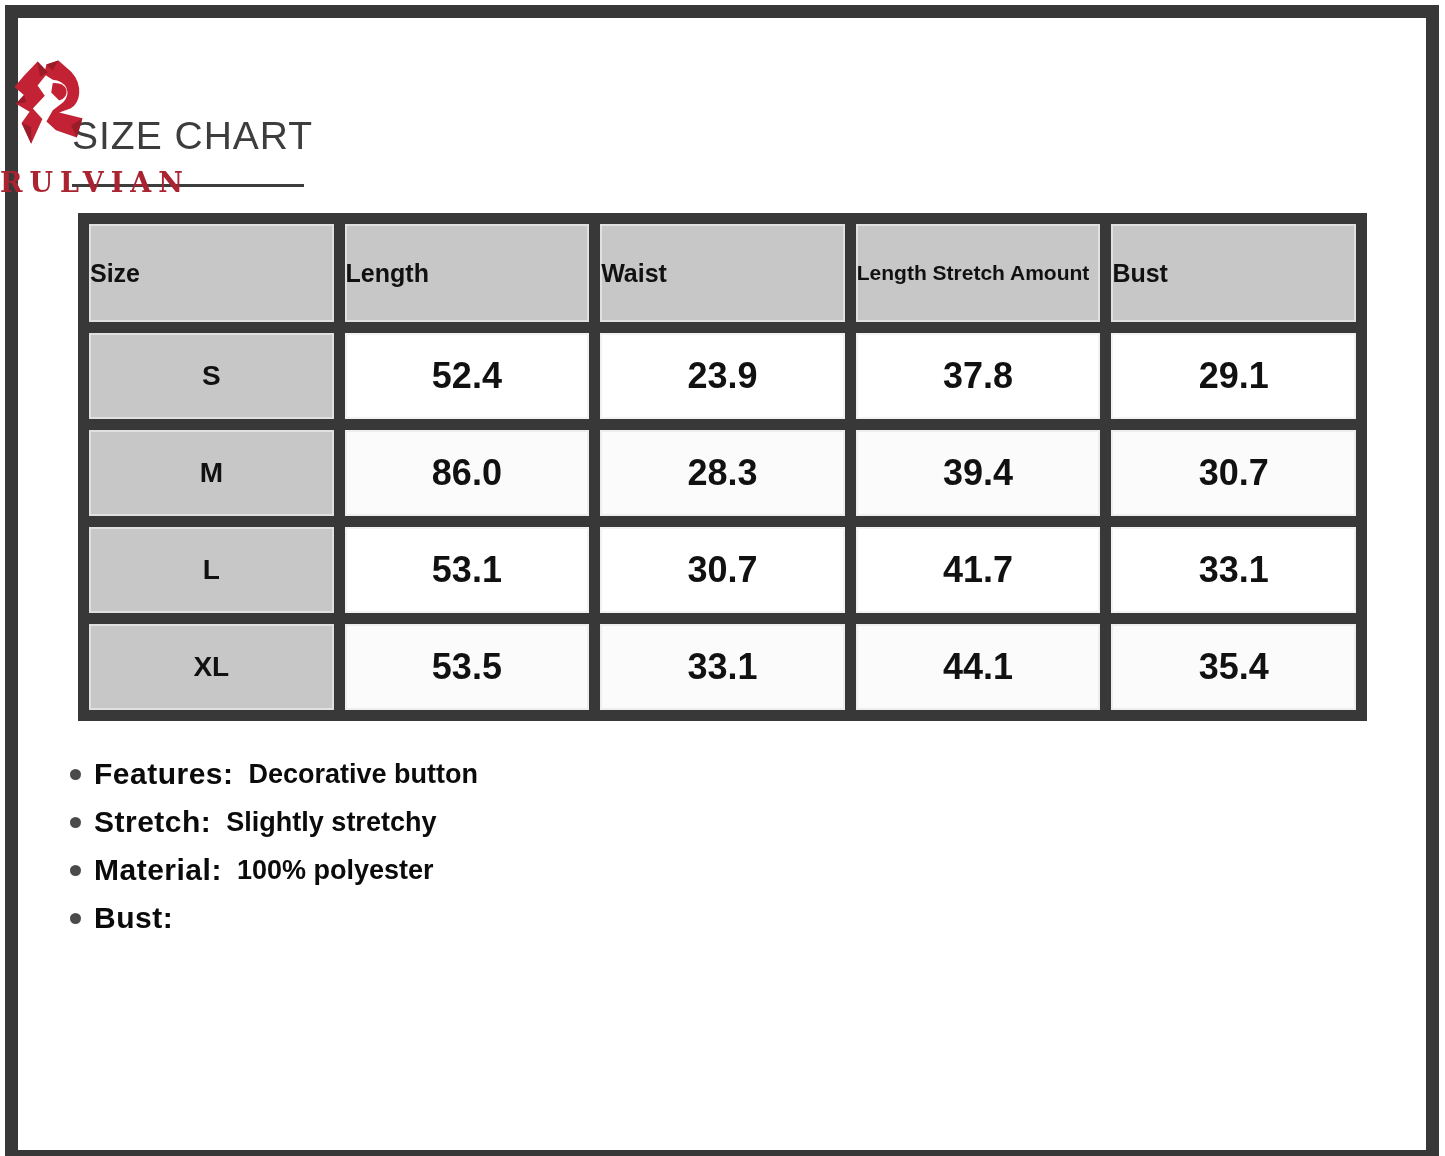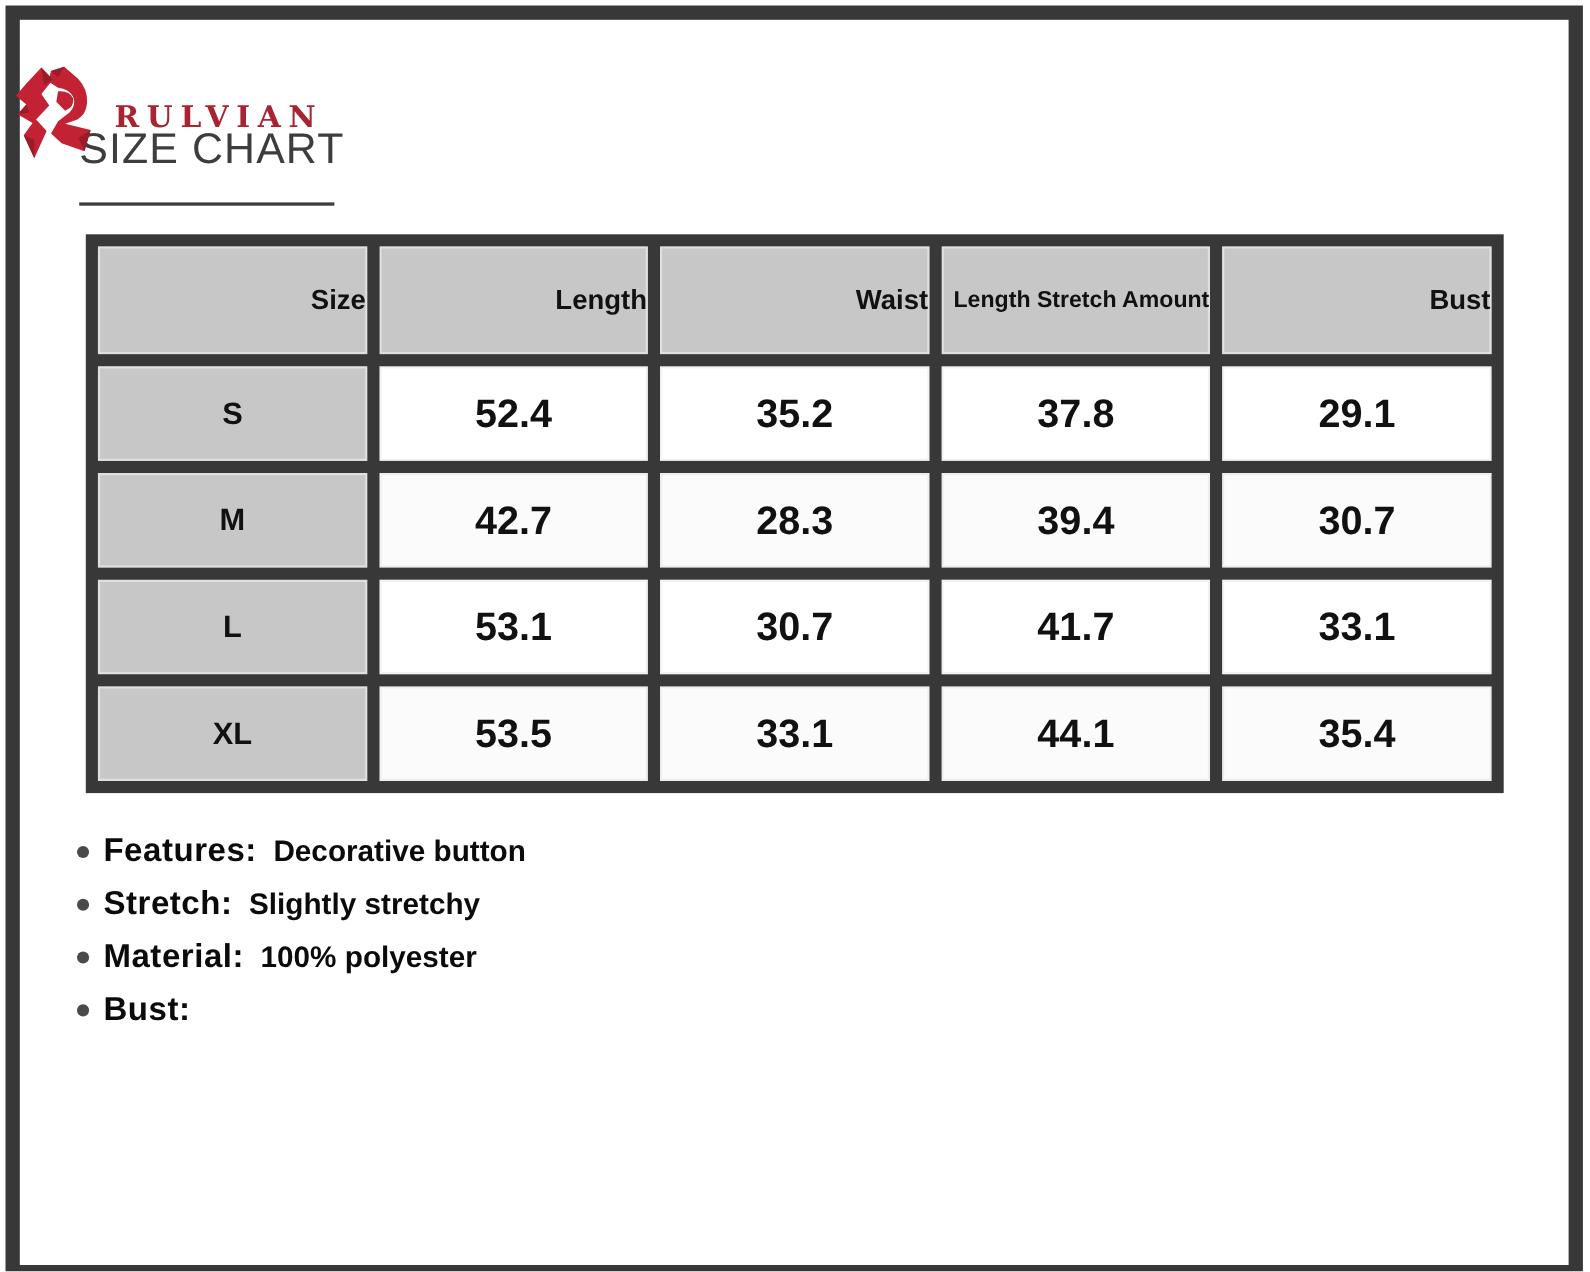--- a/index.html
+++ b/index.html
@@ -22,7 +22,7 @@
   
   .logo {
     position:absolute; left:0; right:0; top:46px;
-    display:flex; align-items:center;
+    display:flex; flex-direction:column; 
   }
   .logo svg { width:104px; height:118px; display:block; }
   .brand-name {

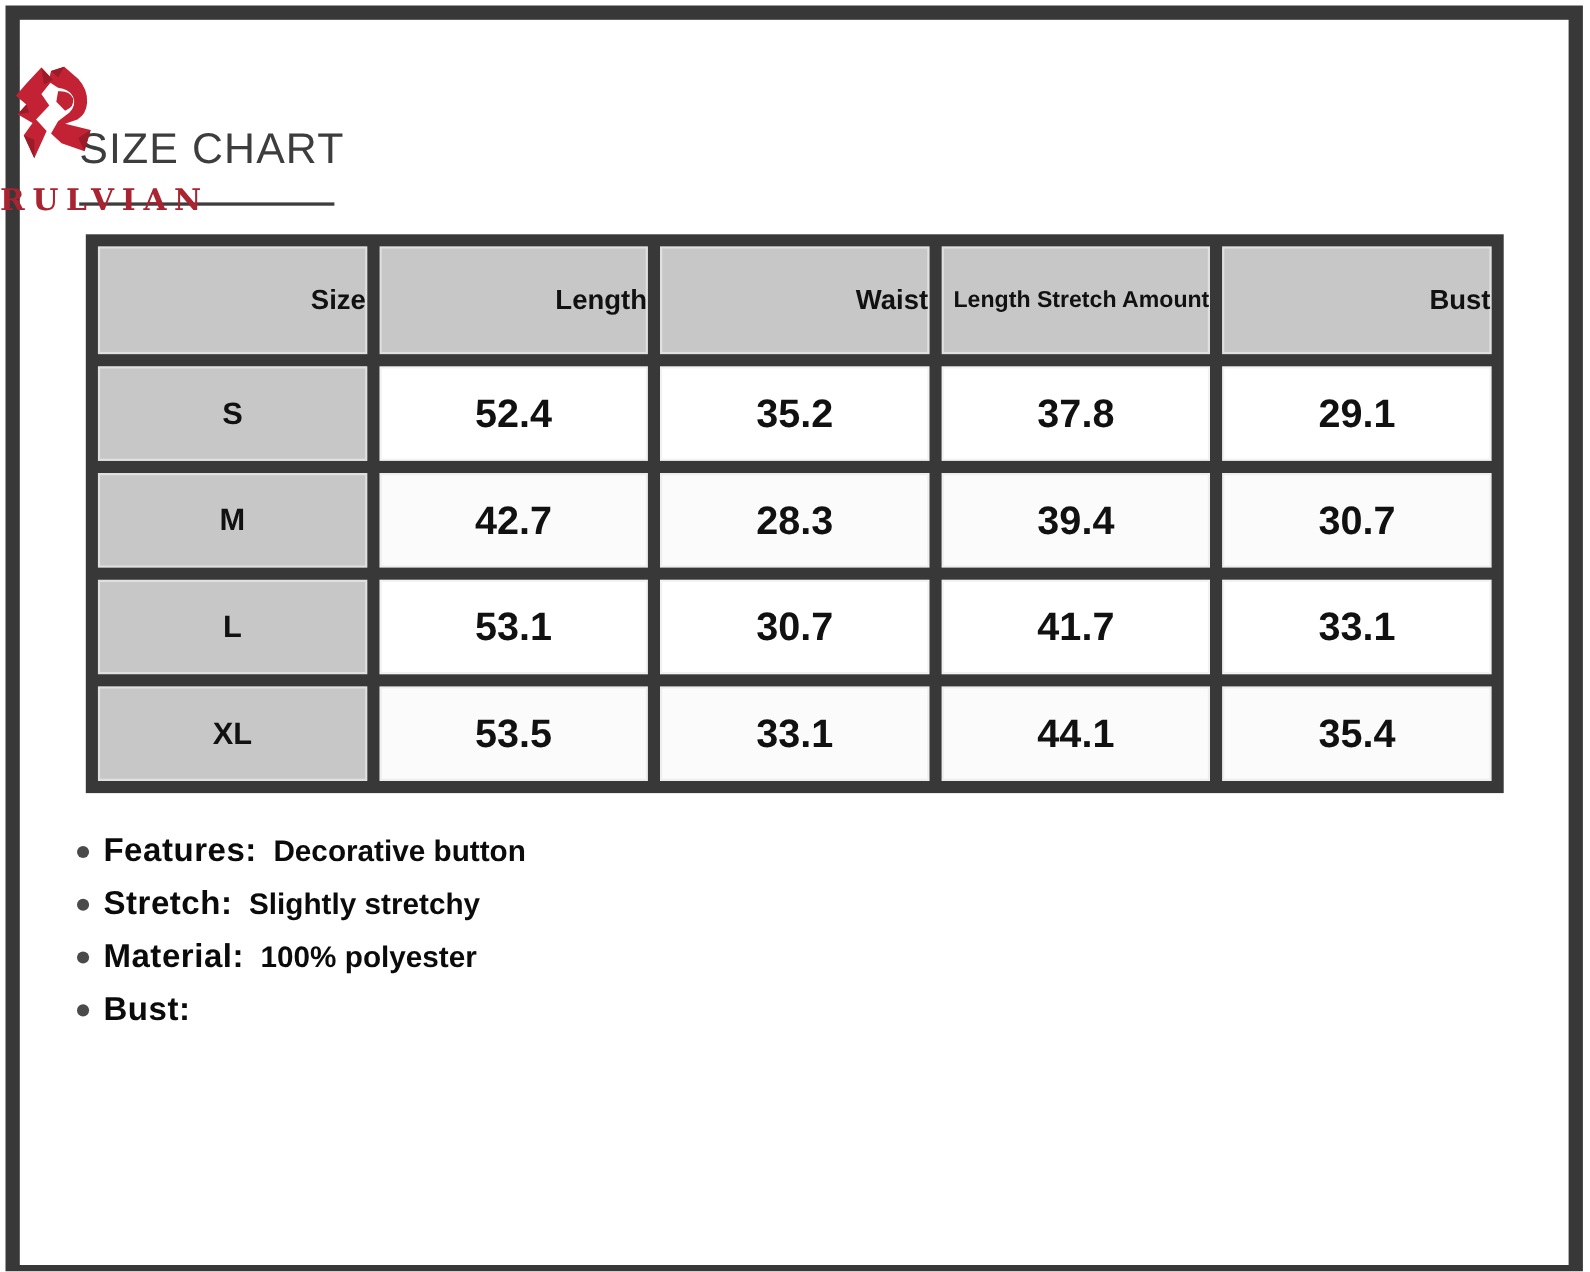--- a/index.html
+++ b/index.html
@@ -38,7 +38,7 @@
   }
   .size-table th {
     height:96px; background:#c7c7c7; color:#111;
-    font-size:25px; font-weight:bold; text-align:right;
+    font-size:25px; font-weight:bold; text-align:left;
     box-shadow:inset 0 0 0 2px rgba(255,255,255,.45);
   }
   .size-table th.small-head { font-size:21px; }

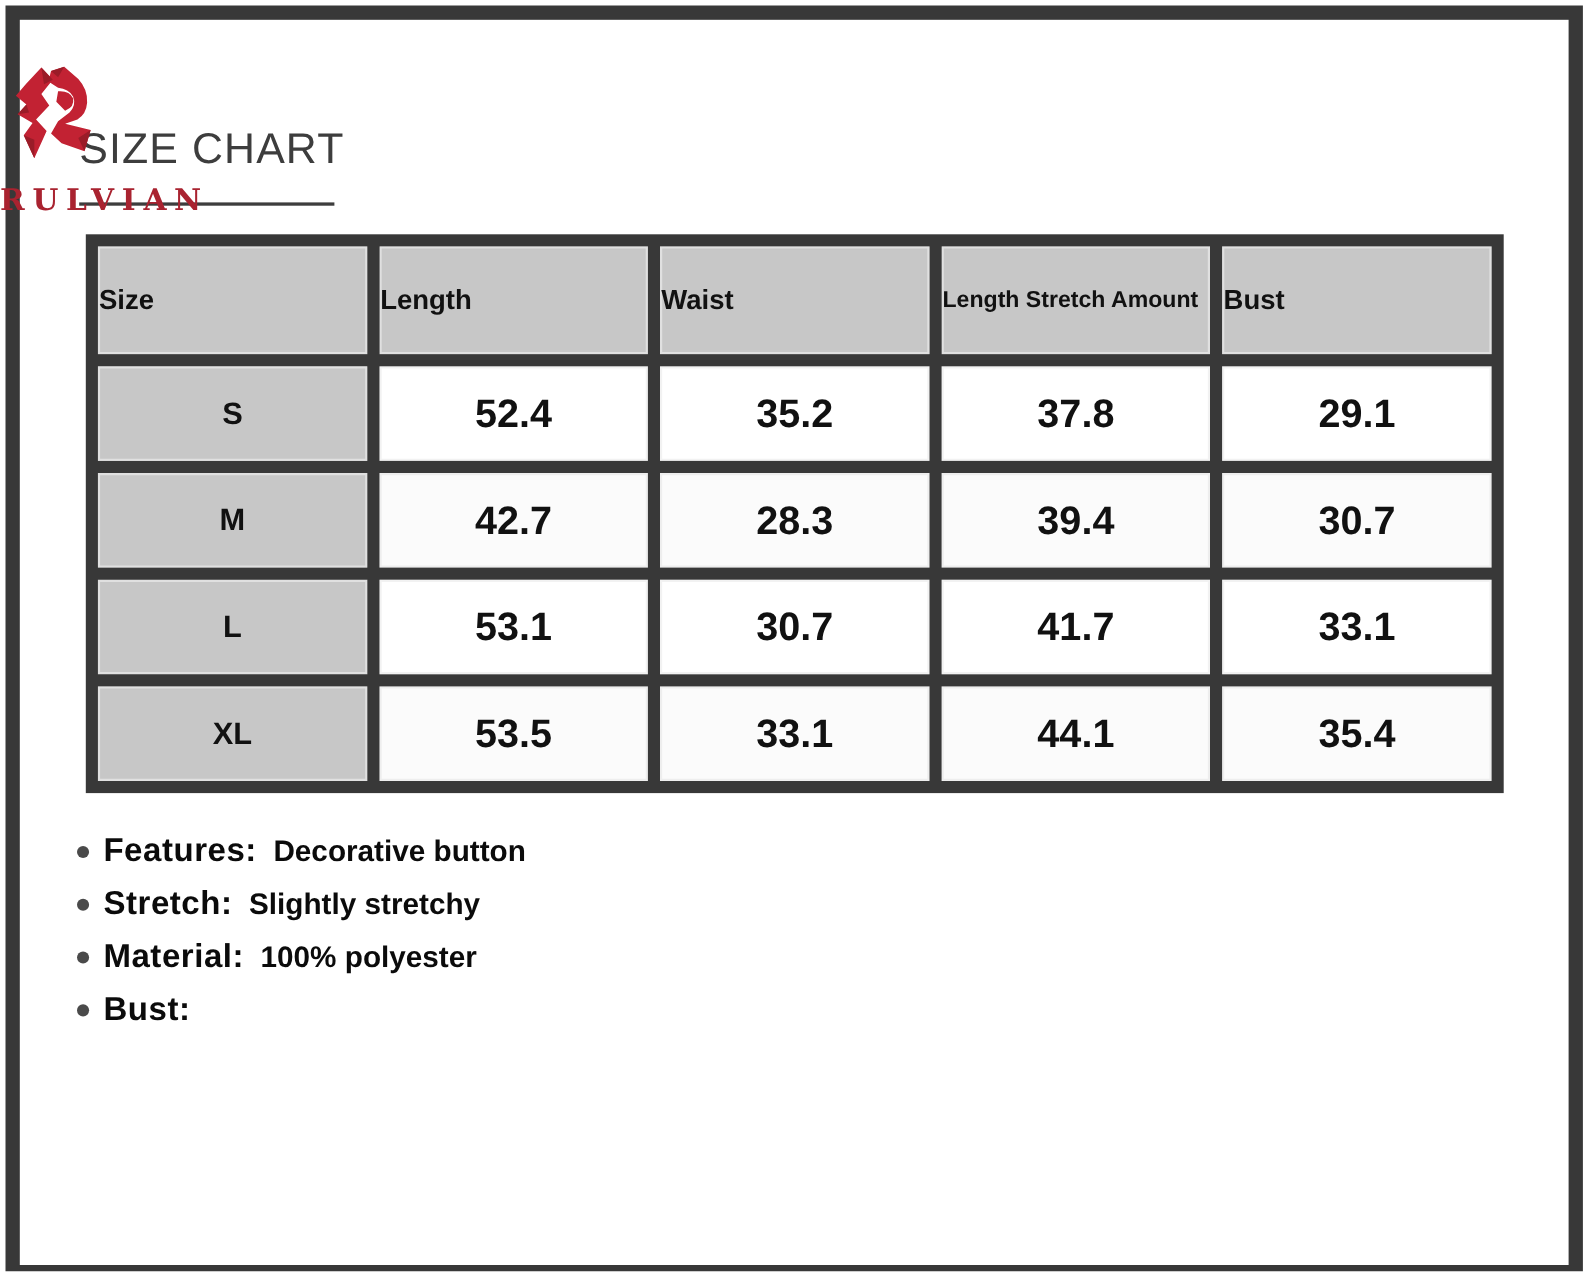--- a/index.html
+++ b/index.html
@@ -98,7 +98,7 @@
       <tr>
         <td class="size-cell">S</td>
         <td>52.4</td>
-        <td>35.2</td>
+        <td>23.9</td>
         <td>37.8</td>
         <td>29.1</td>
       </tr>

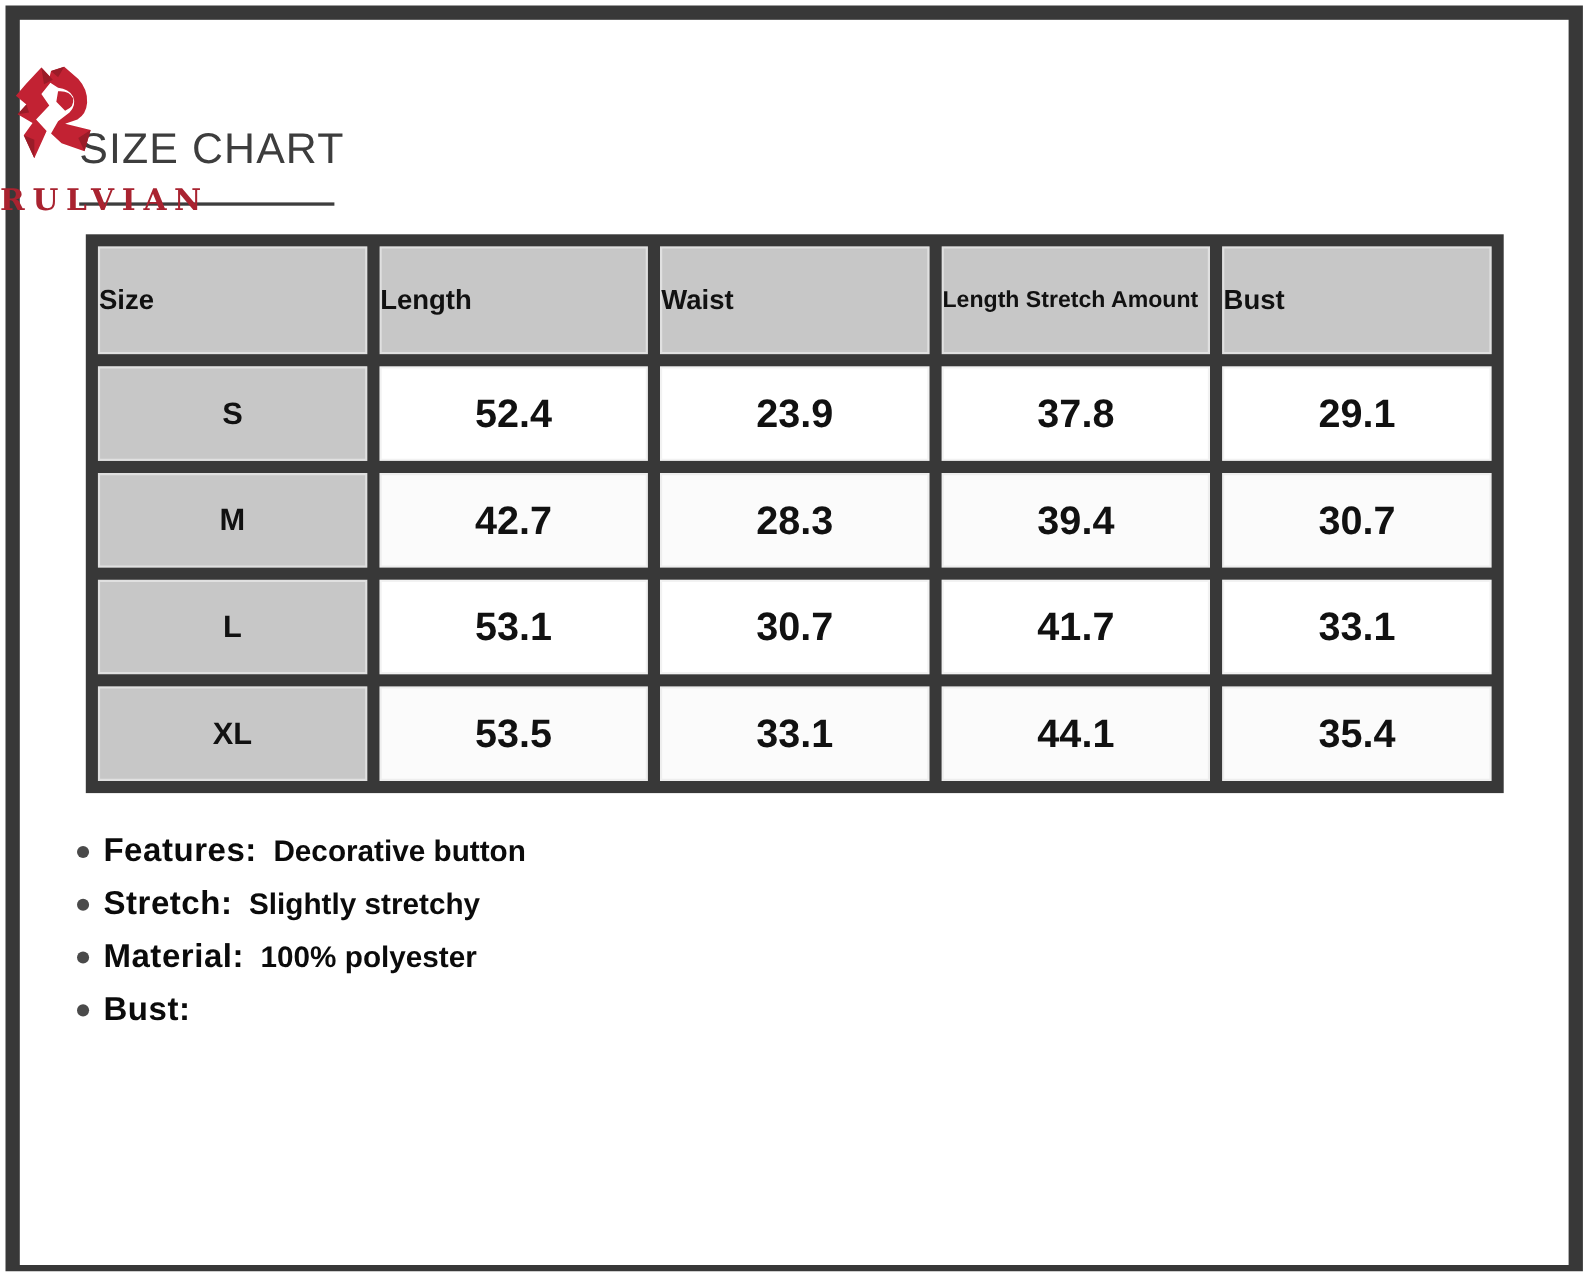--- a/index.html
+++ b/index.html
@@ -104,7 +104,7 @@
       </tr>
       <tr>
         <td class="size-cell">M</td>
-        <td>42.7</td>
+        <td>86.0</td>
         <td>28.3</td>
         <td>39.4</td>
         <td>30.7</td>

